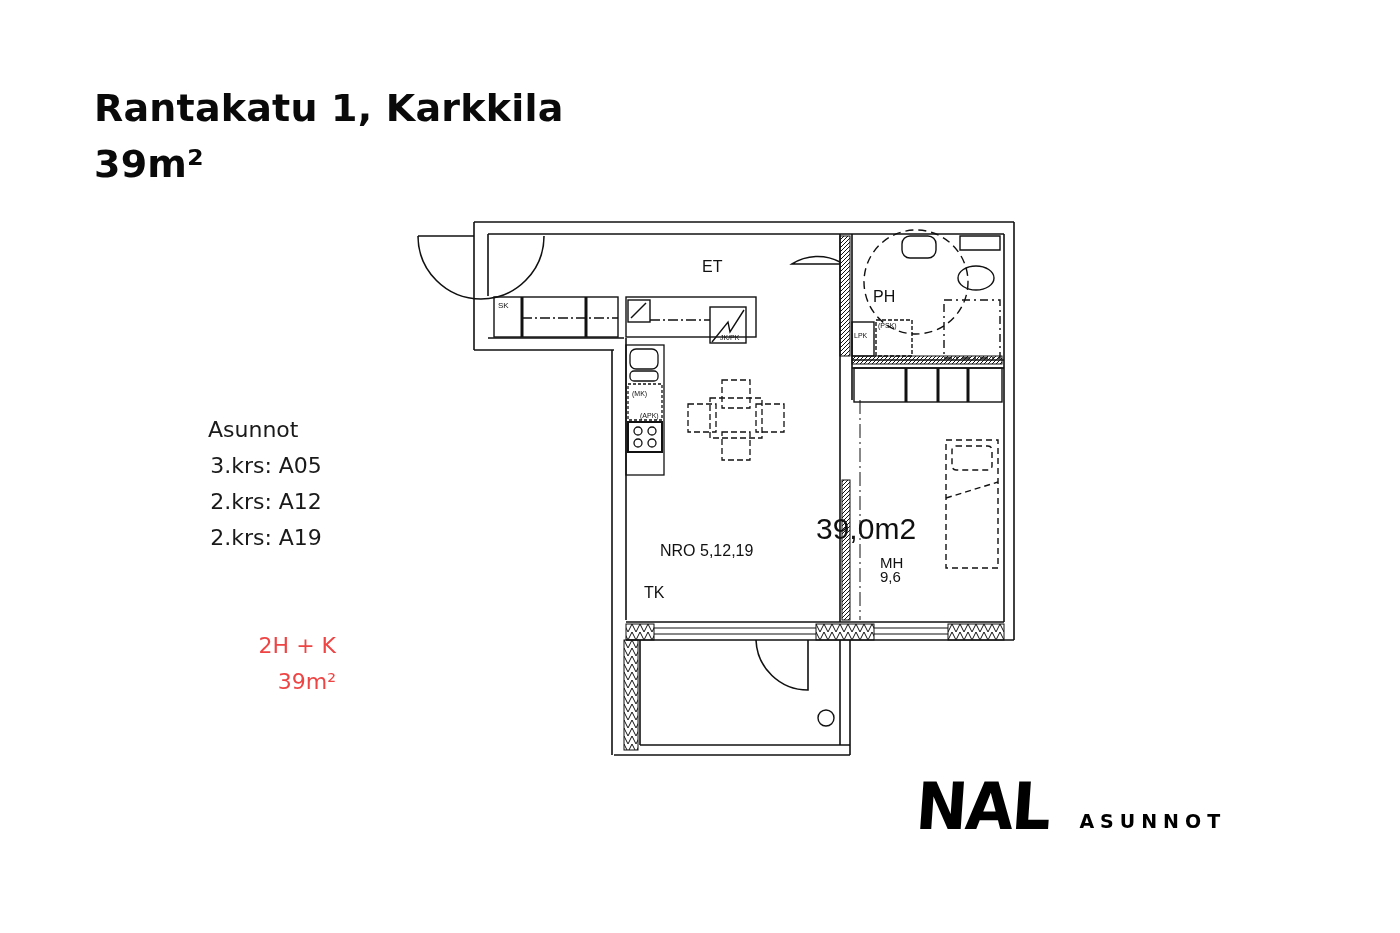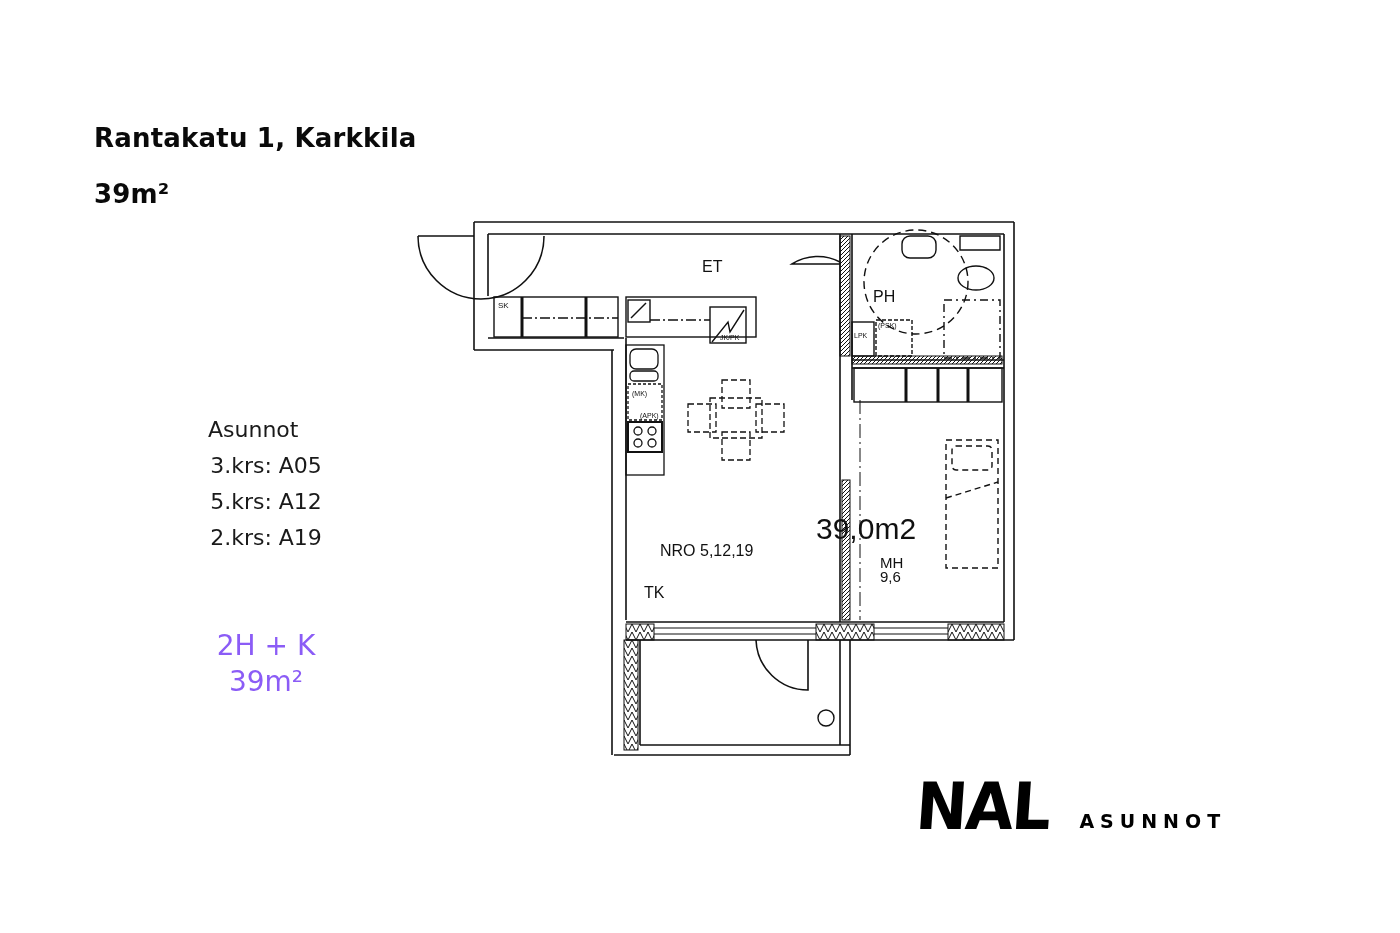--- a/index.html
+++ b/index.html
@@ -4,7 +4,7 @@
 <style>
   html, body { margin: 0; padding: 0; background: #ffffff; }
   body { width: 1400px; height: 933px; position: relative; overflow: hidden; font-family: "Liberation Sans", sans-serif; color: #111; }
-  .title { position: absolute; left: 94px; top: 110px; font-family: "DejaVu Sans", sans-serif; font-weight: bold; font-size: 26px; line-height: 56px; color: #0a0a0a; letter-spacing: 0.2px; }
+  .title { position: absolute; left: 94px; top: 80px; font-family: "DejaVu Sans", sans-serif; font-weight: bold; font-size: 38px; line-height: 56px; color: #0a0a0a; letter-spacing: 0.2px; }
   .title div { white-space: nowrap; }
   .units { position: absolute; left: 196px; top: 412px; width: 140px; text-align: center; font-family: "DejaVu Sans", sans-serif; font-size: 22px; line-height: 36px; color: #1a1a1a; }
   .units .head { text-align: left; padding-left: 12px; }

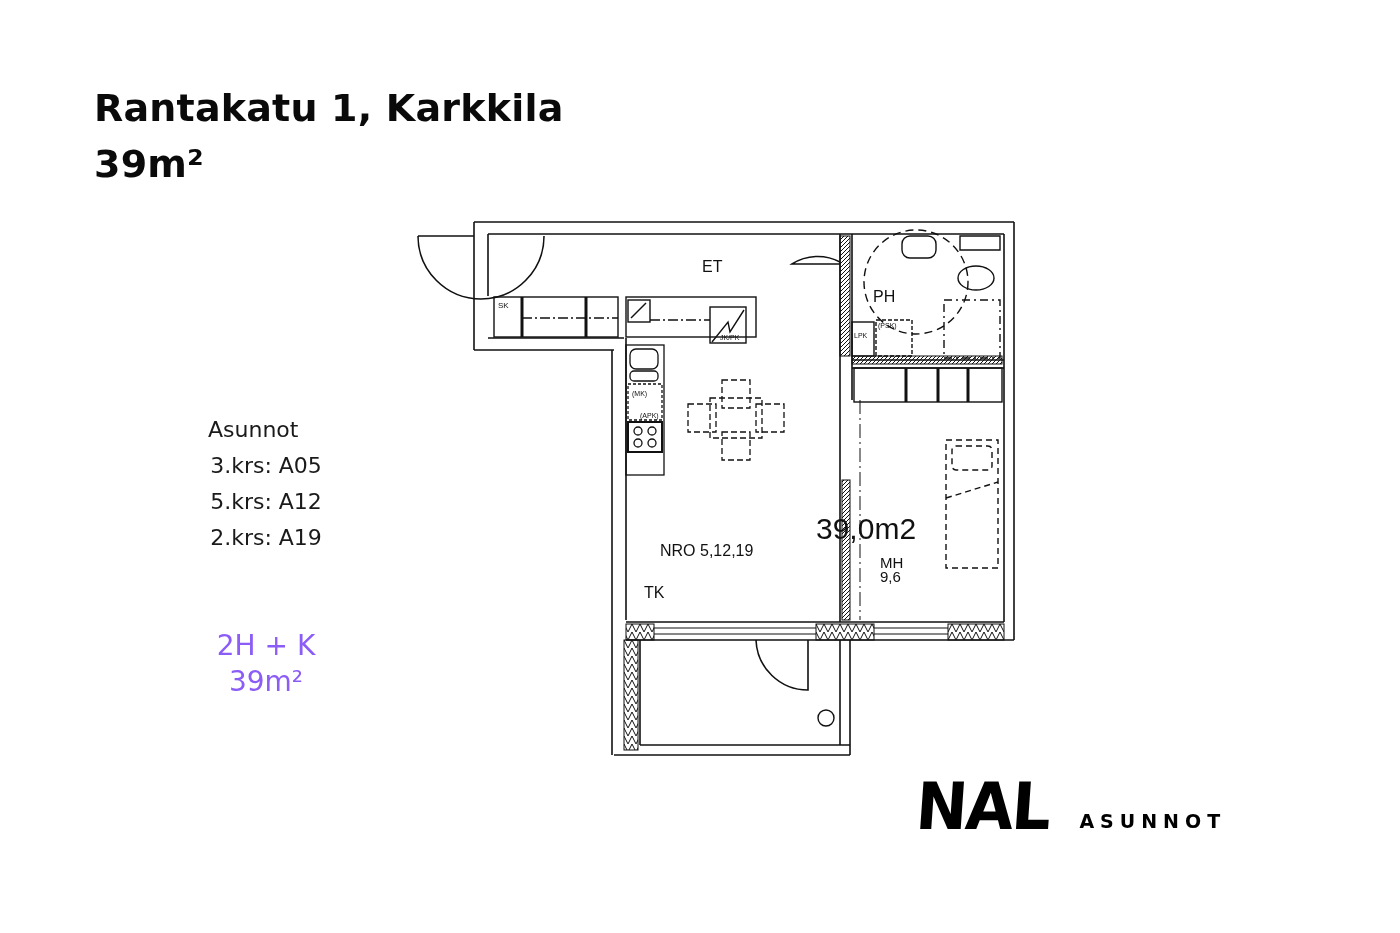--- a/index.html
+++ b/index.html
@@ -26,7 +26,7 @@
 <div class="units">
   <div class="head">Asunnot</div>
   <div>3.krs: A05</div>
-  <div>5.krs: A12</div>
+  <div>2.krs: A12</div>
   <div>2.krs: A19</div>
 </div>
 

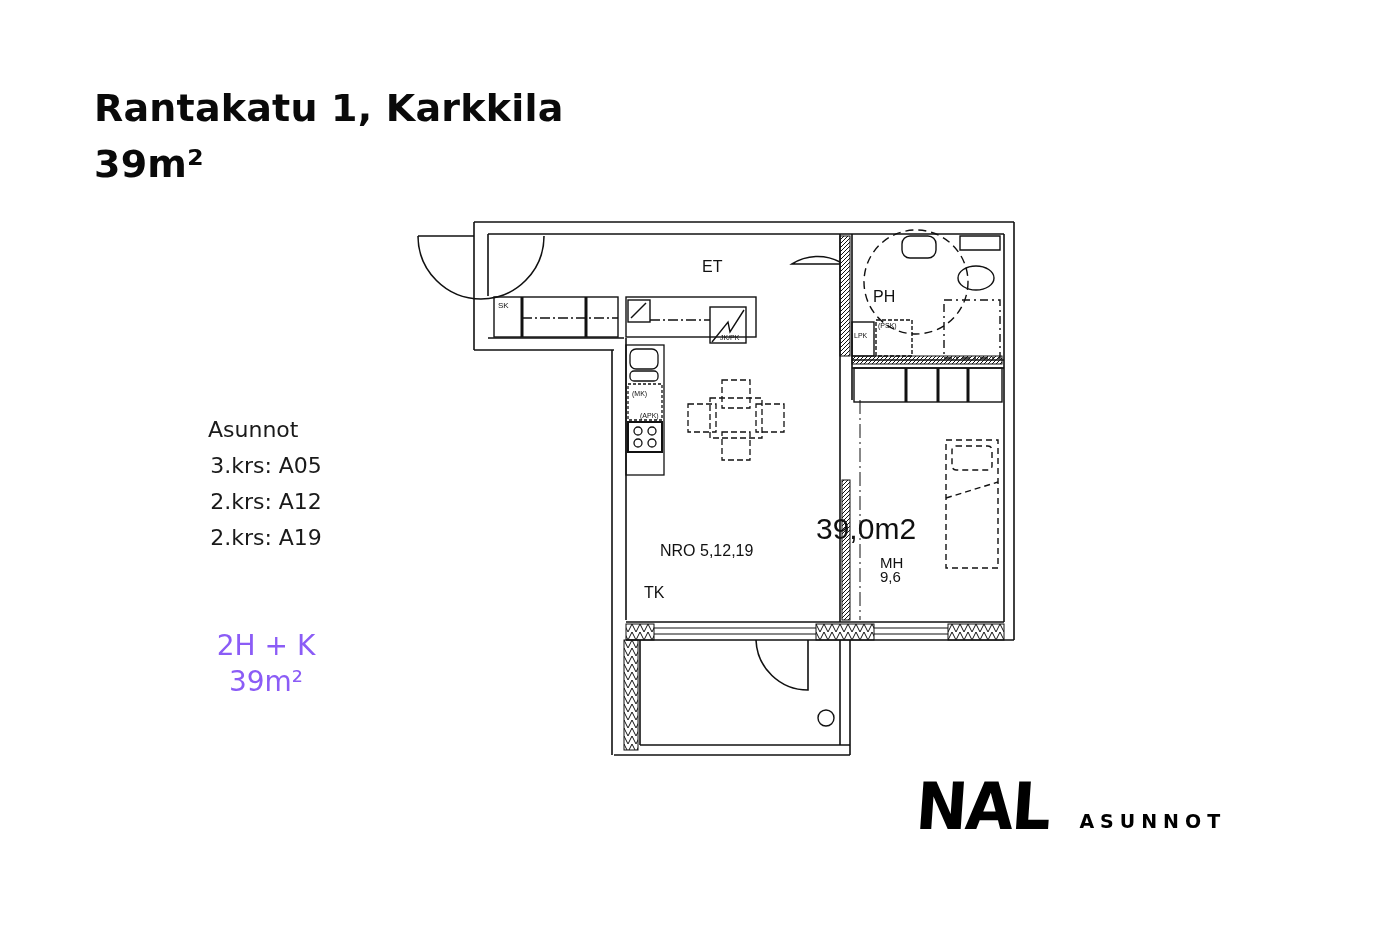--- a/index.html
+++ b/index.html
@@ -8,7 +8,7 @@
   .title div { white-space: nowrap; }
   .units { position: absolute; left: 196px; top: 412px; width: 140px; text-align: center; font-family: "DejaVu Sans", sans-serif; font-size: 22px; line-height: 36px; color: #1a1a1a; }
   .units .head { text-align: left; padding-left: 12px; }
-  .summary { position: absolute; left: 196px; top: 628px; width: 140px; text-align: center; font-family: "DejaVu Sans", sans-serif; font-size: 28px; line-height: 36px; color: #8b5cf6; }
+  .summary { position: absolute; left: 196px; top: 628px; width: 140px; text-align: right; font-family: "DejaVu Sans", sans-serif; font-size: 22px; line-height: 36px; color: #ef4444; }
   .plan { position: absolute; left: 404px; top: 210px; }
   .plan svg text { font-family: "Liberation Sans", sans-serif; fill: #111; }
   .logo { position: absolute; left: 916px; top: 772px; height: 70px; display: flex; align-items: center; }

